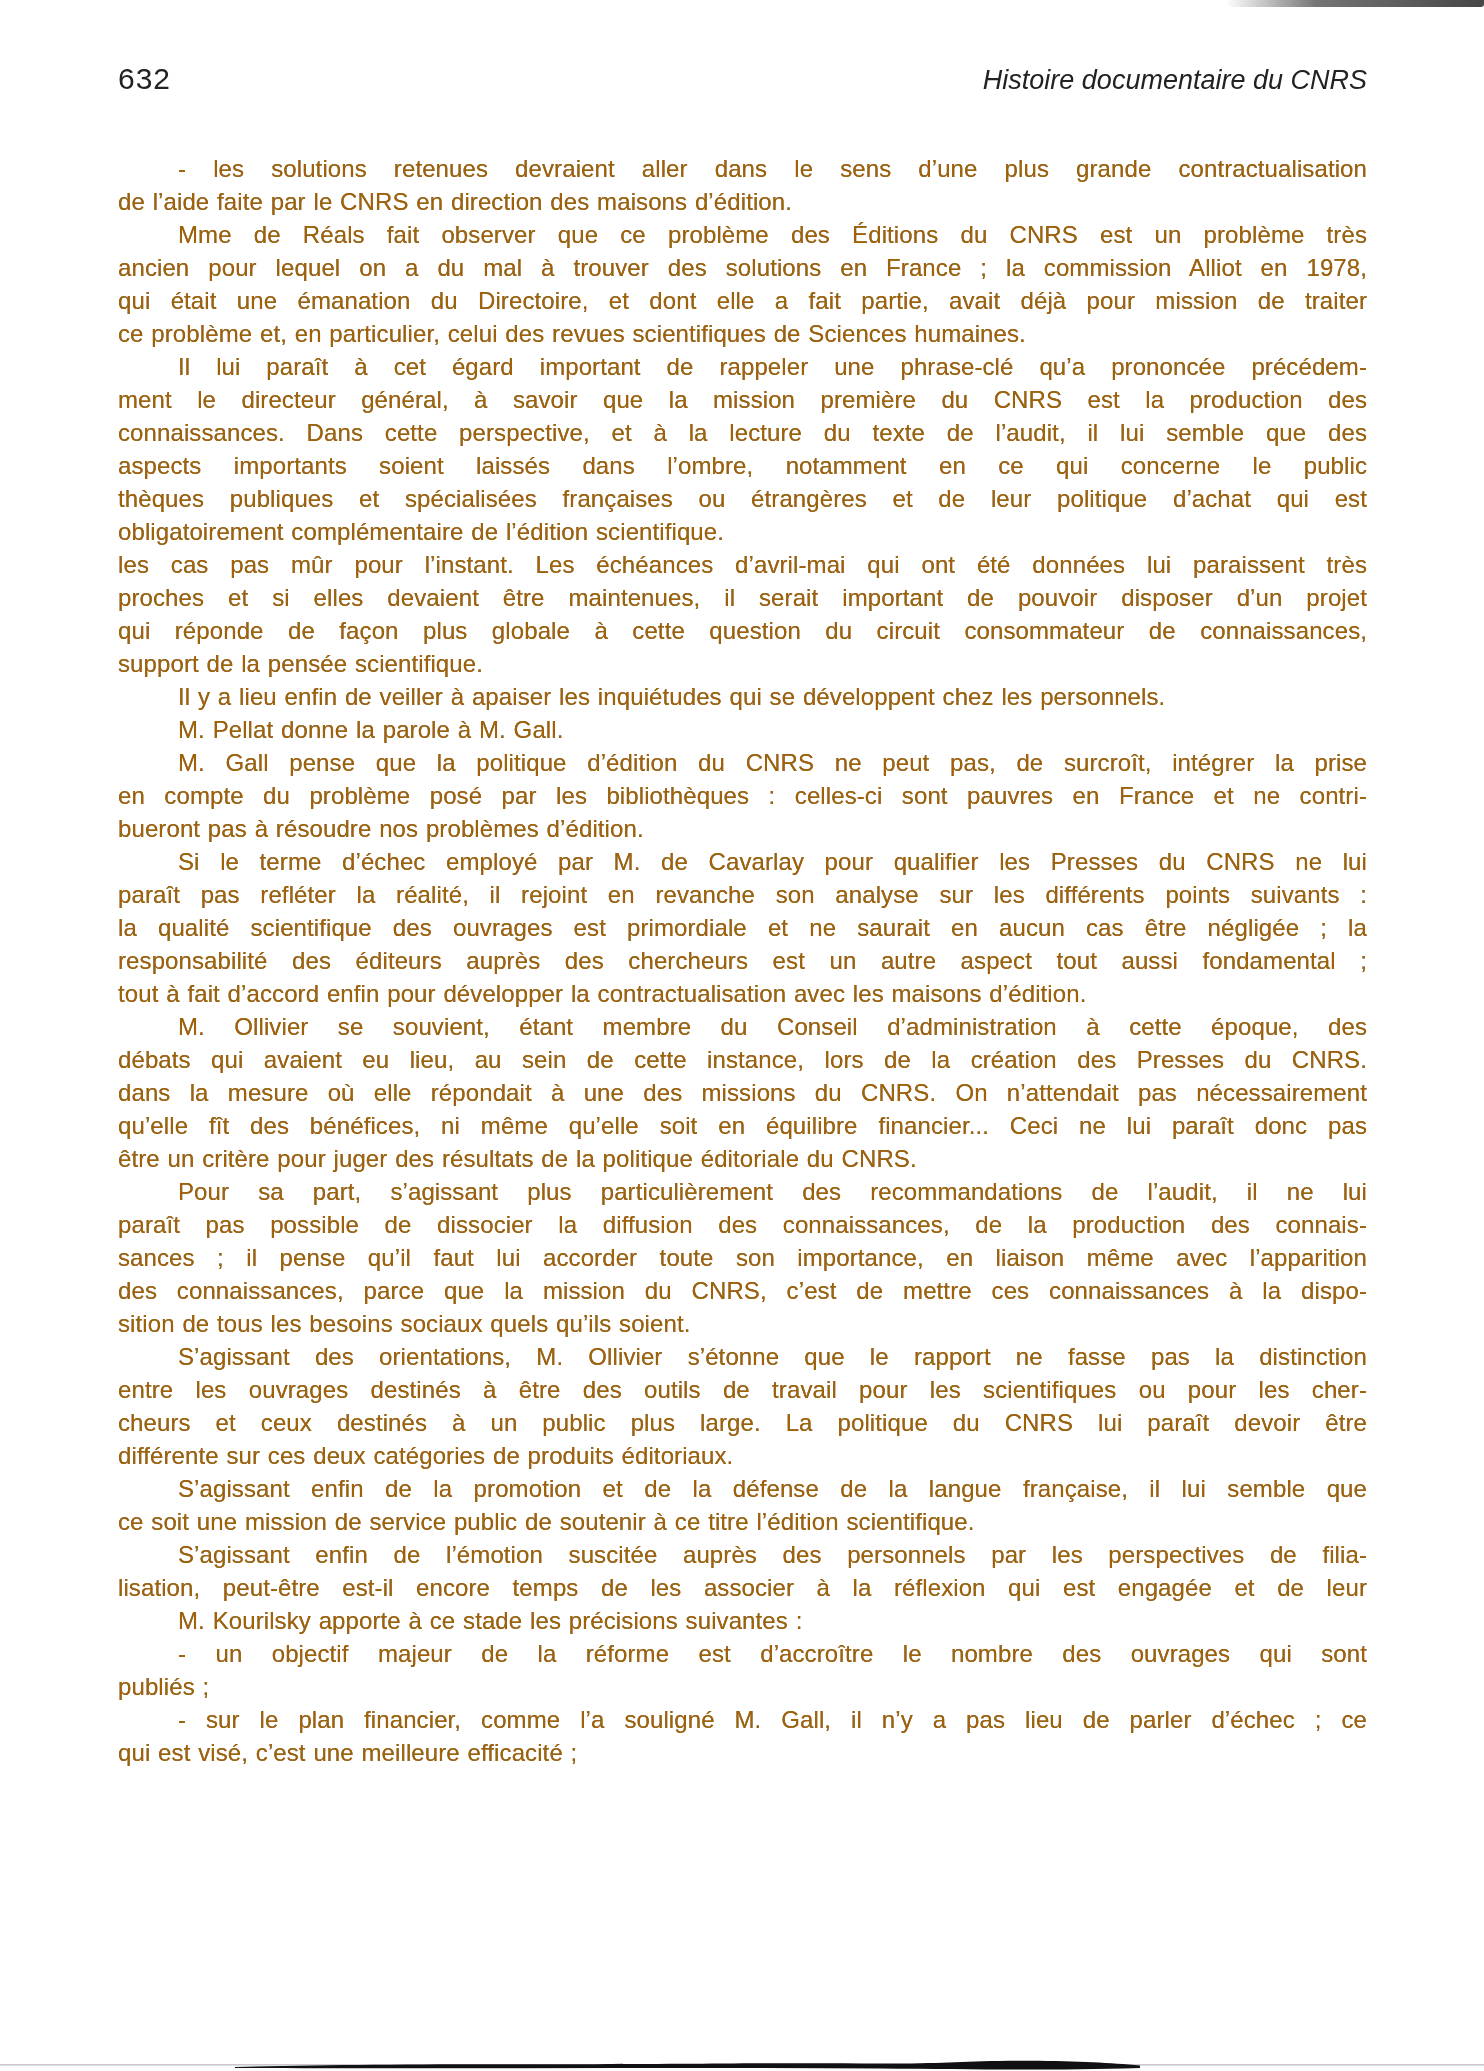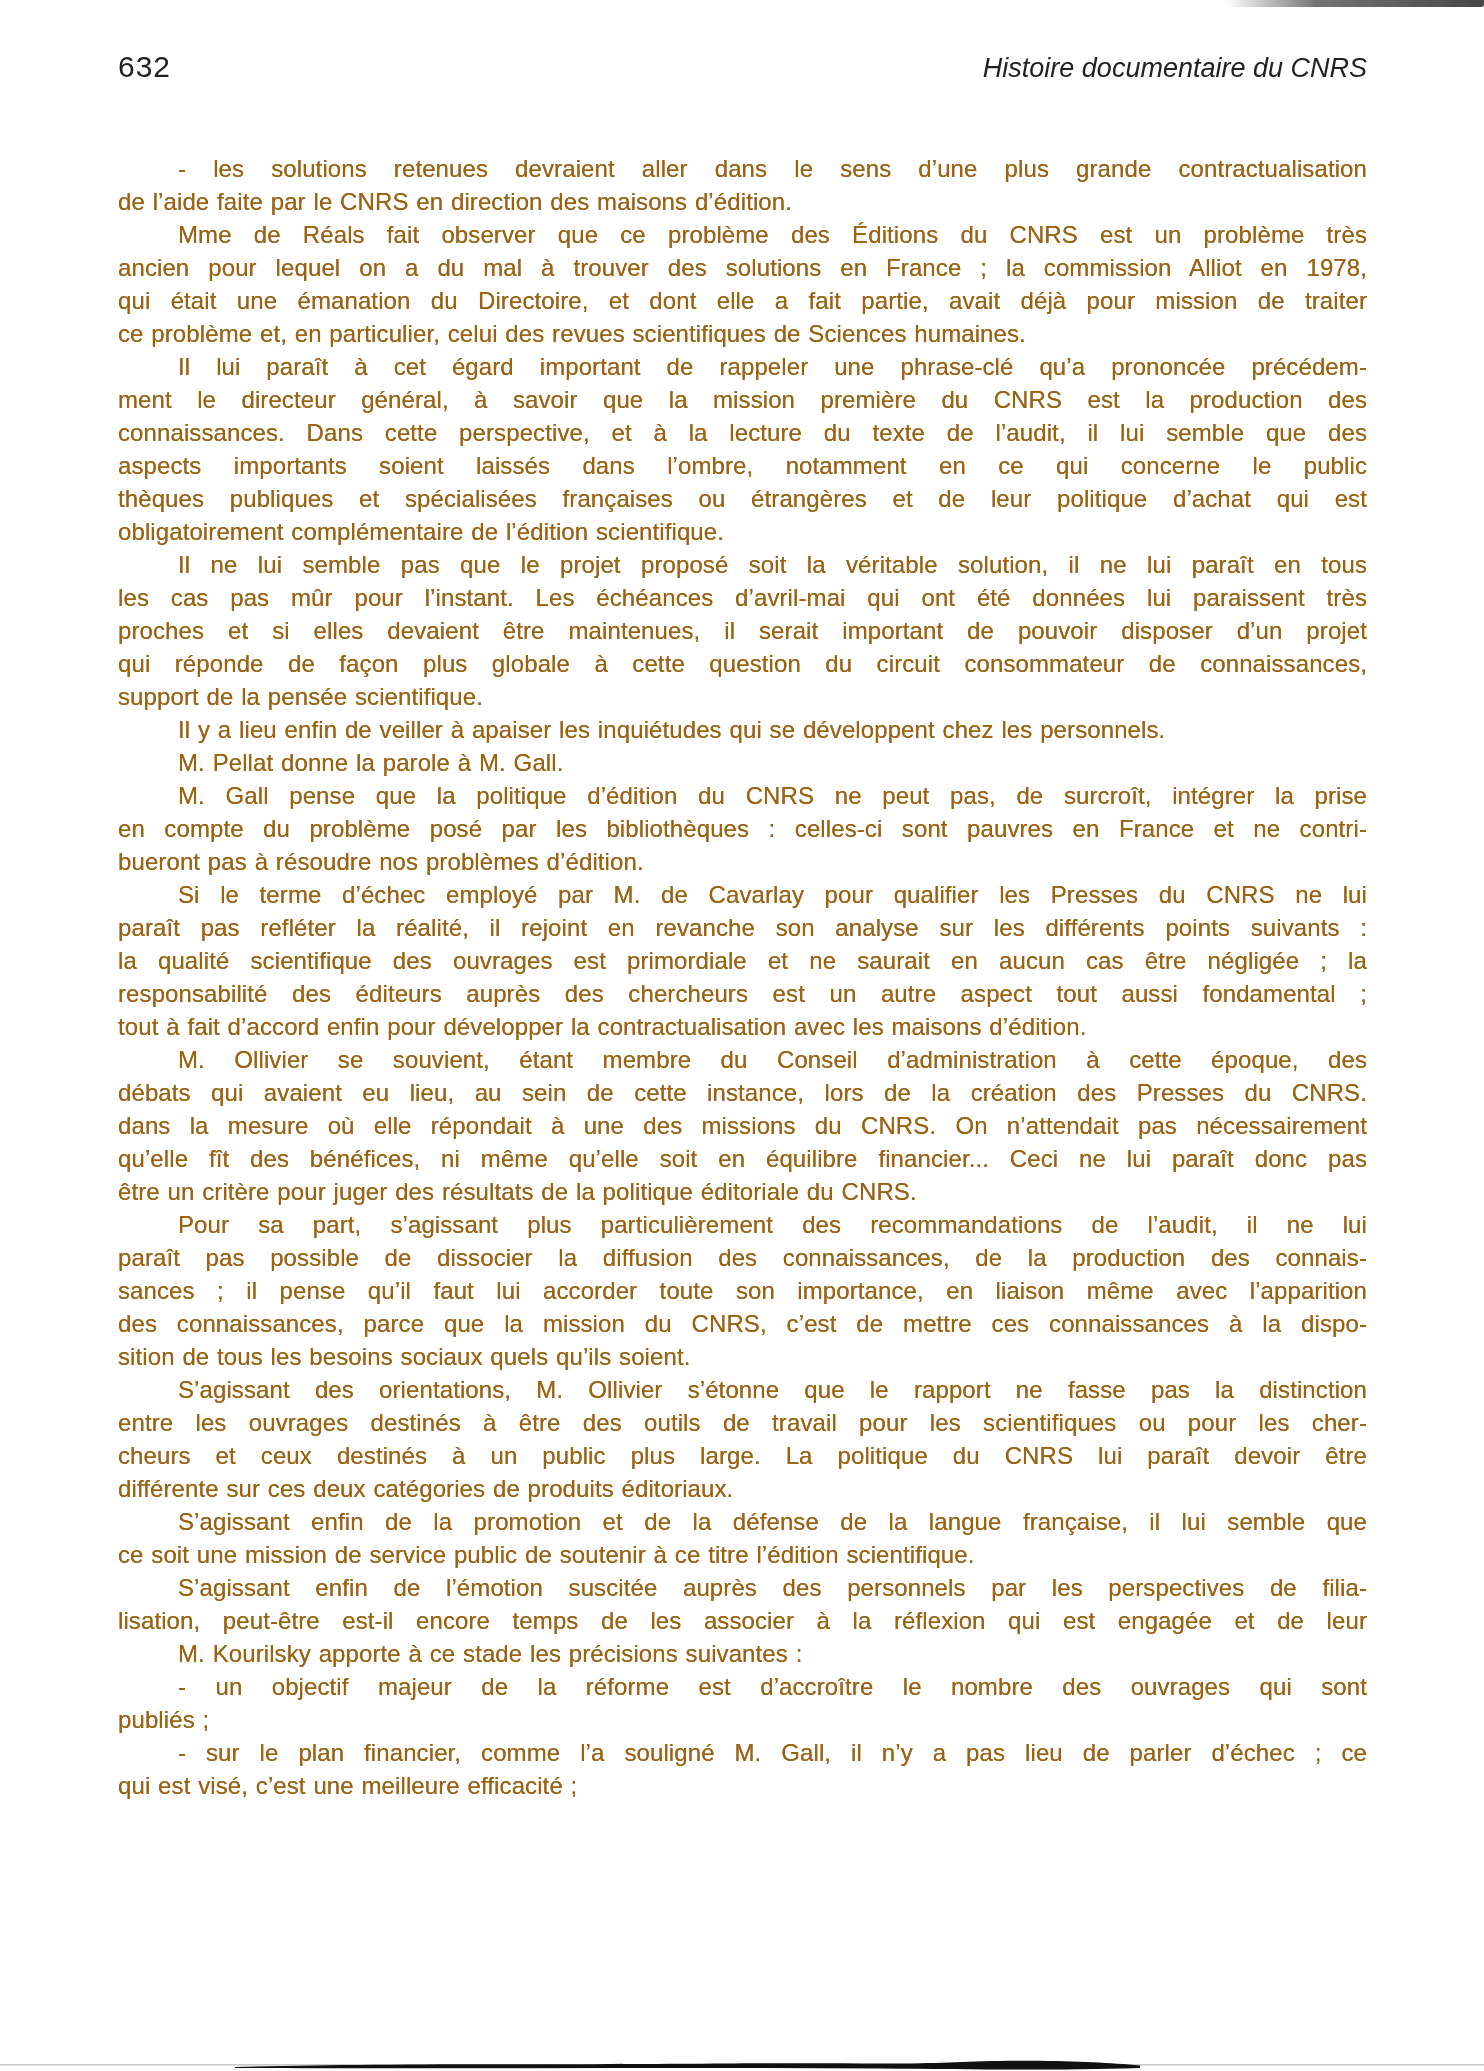--- a/index.html
+++ b/index.html
@@ -15,7 +15,7 @@
   
   .header {
     position: absolute;
-    top: 50px;
+    top: 62px;
     left: 118px;
     right: 117px;
     display: flex;

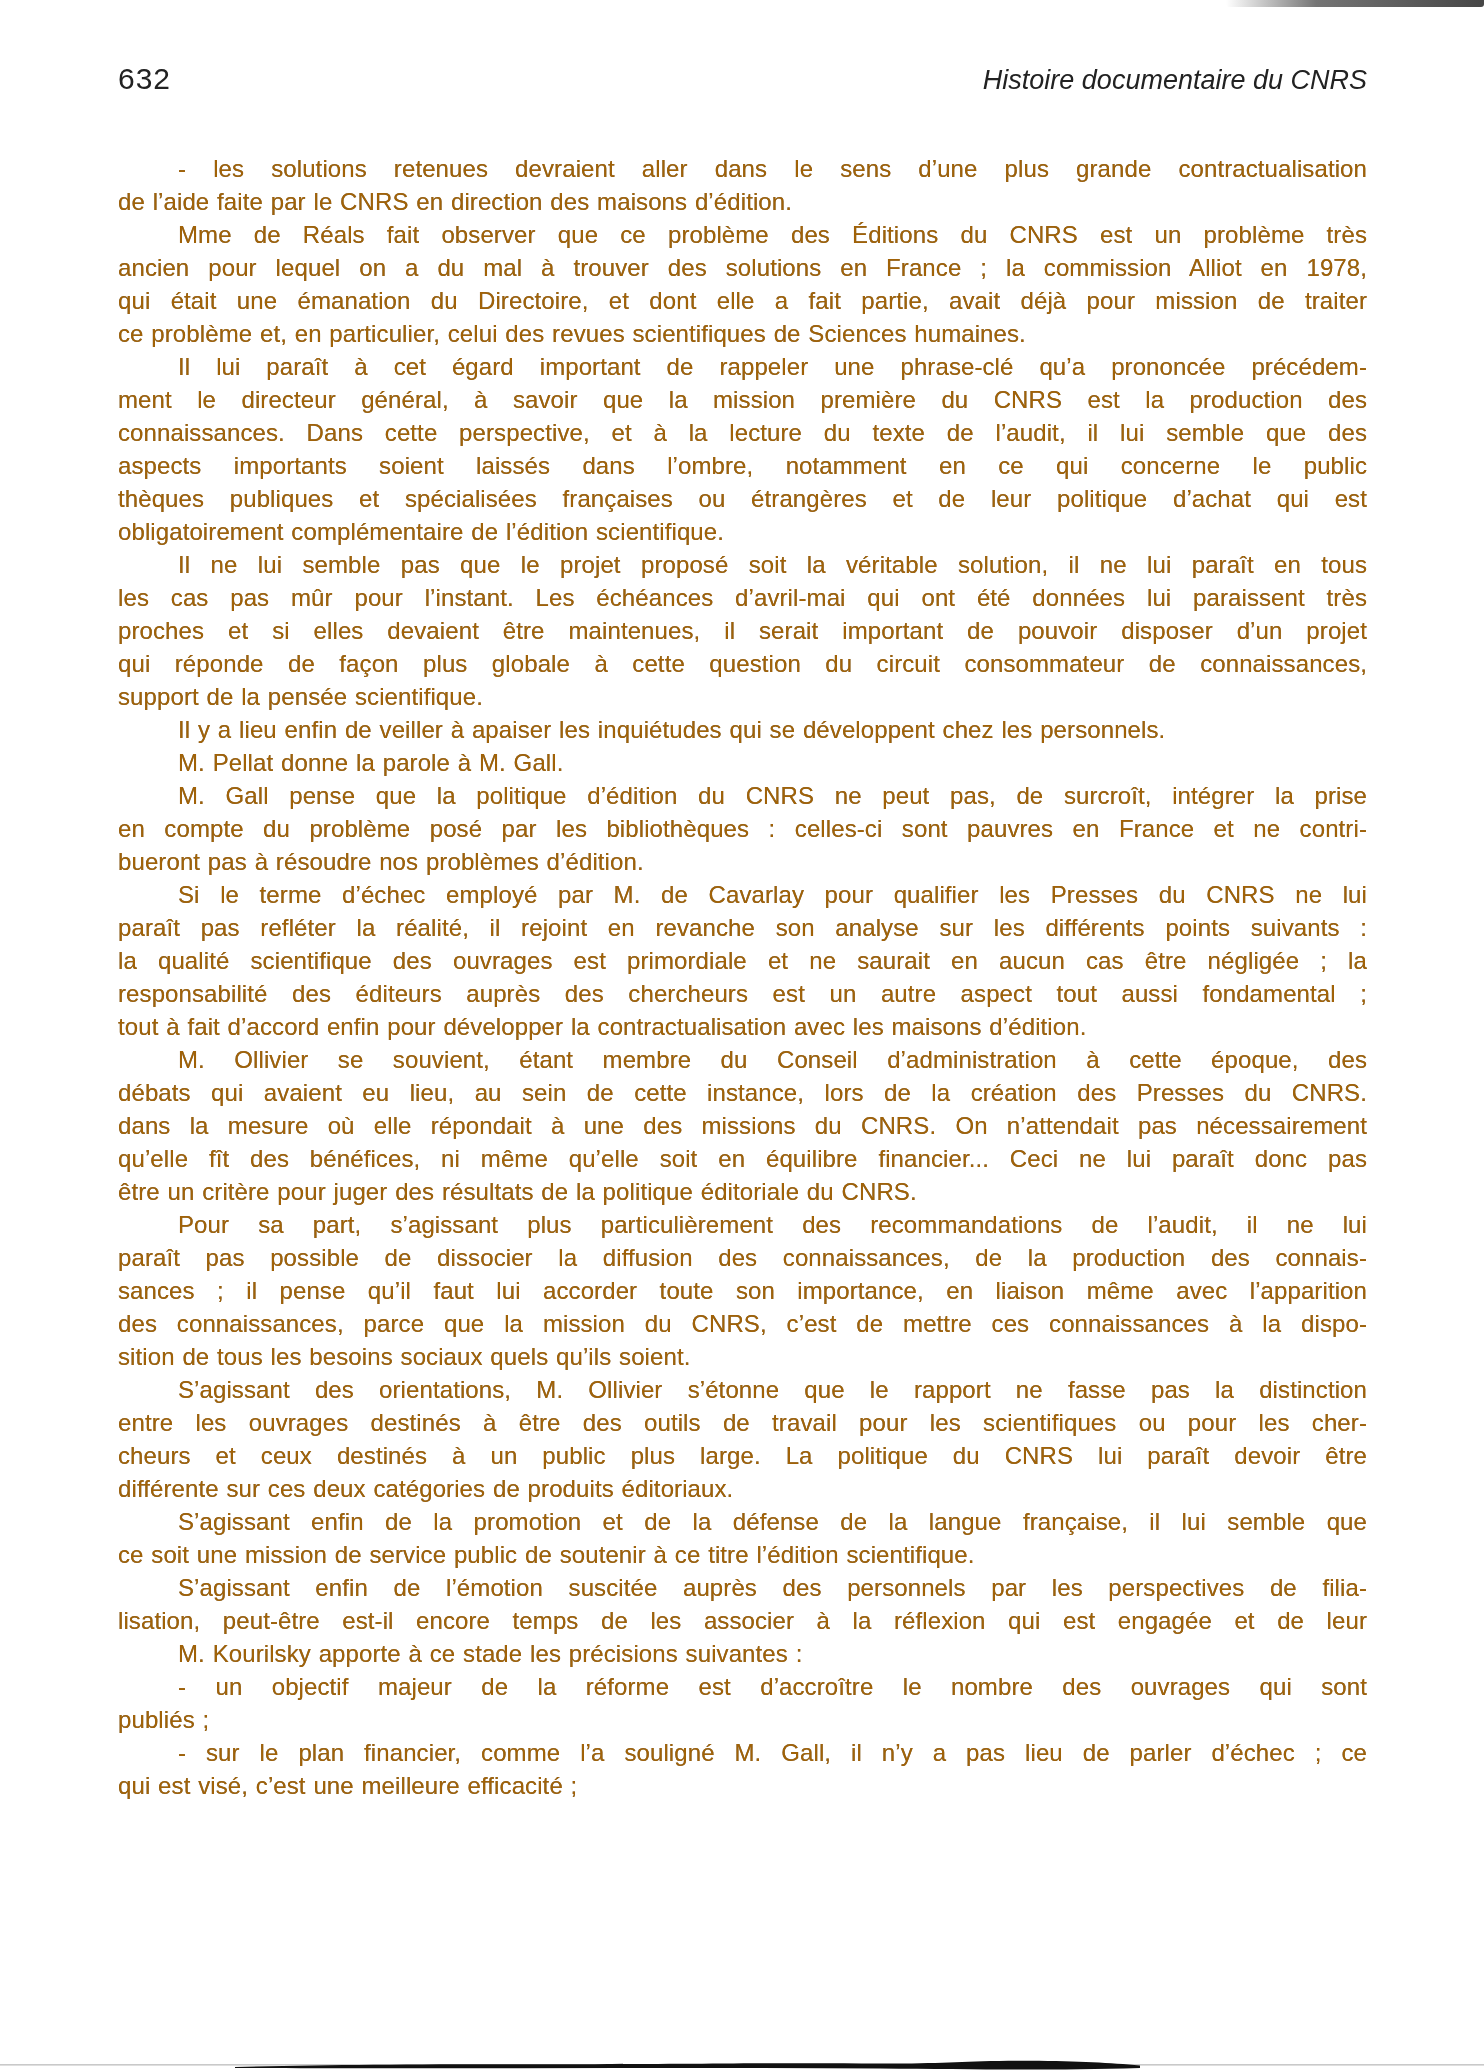--- a/index.html
+++ b/index.html
@@ -94,7 +94,6 @@
       <div class="line">aspects importants soient laissés dans l’ombre, notamment en ce qui concerne le public</div>
       <div class="line">thèques publiques et spécialisées françaises ou étrangères et de leur politique d’achat qui est</div>
       <div class="line last">obligatoirement complémentaire de l’édition scientifique.</div>
-      <div class="line first">Il ne lui semble pas que le projet proposé soit la véritable solution, il ne lui paraît en tous</div>
       <div class="line">les cas pas mûr pour l’instant. Les échéances d’avril-mai qui ont été données lui paraissent très</div>
       <div class="line">proches et si elles devaient être maintenues, il serait important de pouvoir disposer d’un projet</div>
       <div class="line">qui réponde de façon plus globale à cette question du circuit consommateur de connaissances,</div>

